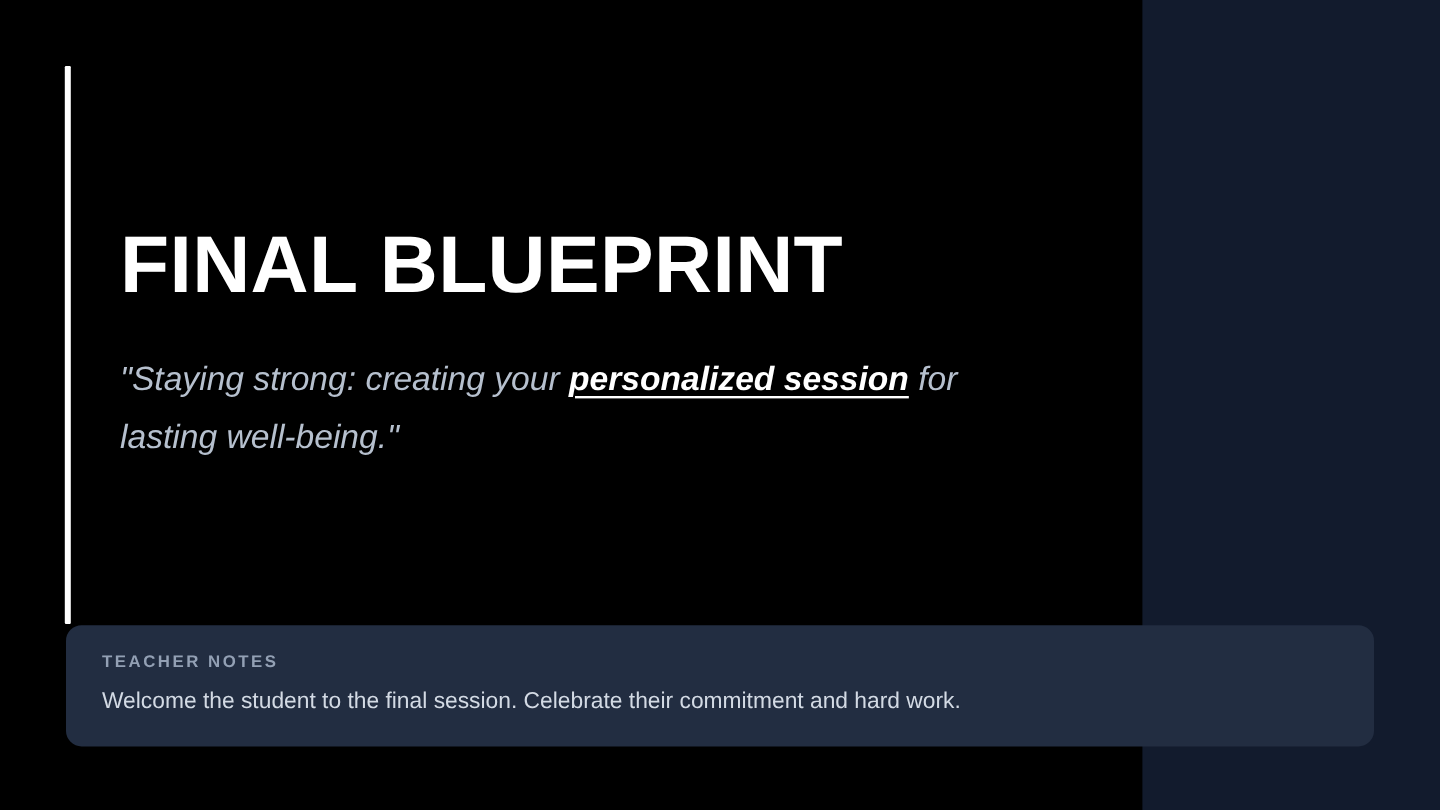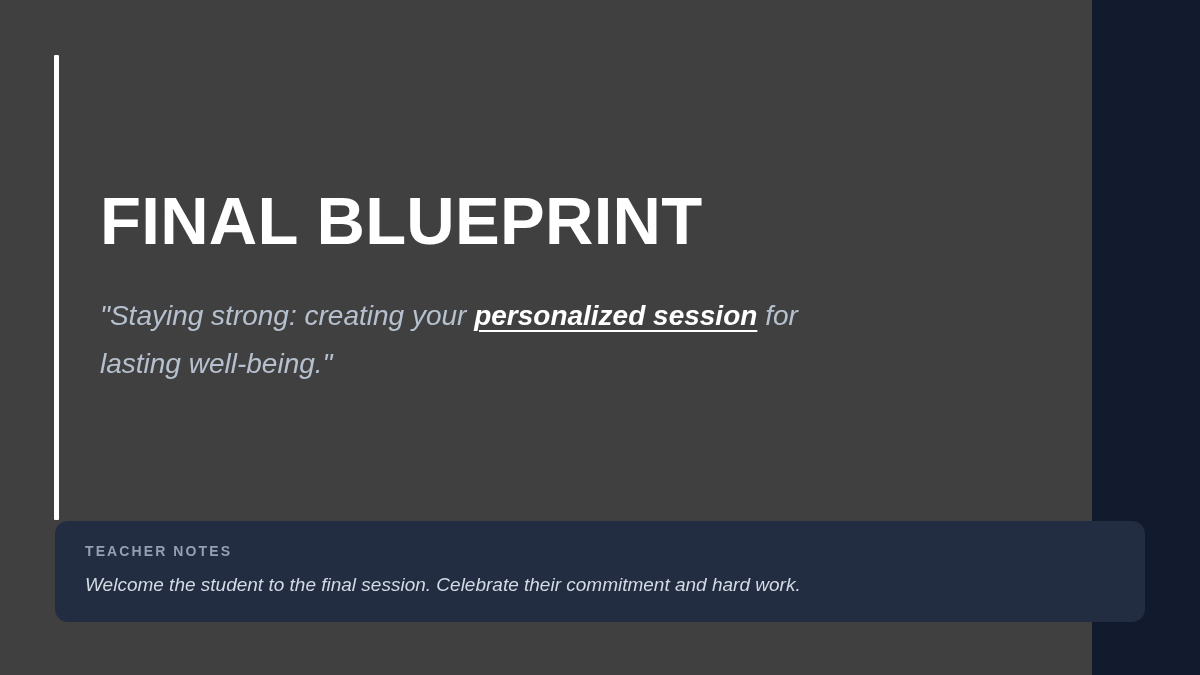--- a/index.html
+++ b/index.html
@@ -16,9 +16,9 @@
 
   .slide {
     position: relative;
-    width: 1092px;
+    width: 952px;
     height: 675px;
-    background: #404040;
+    background: #000000;
     box-sizing: border-box;
   }
 

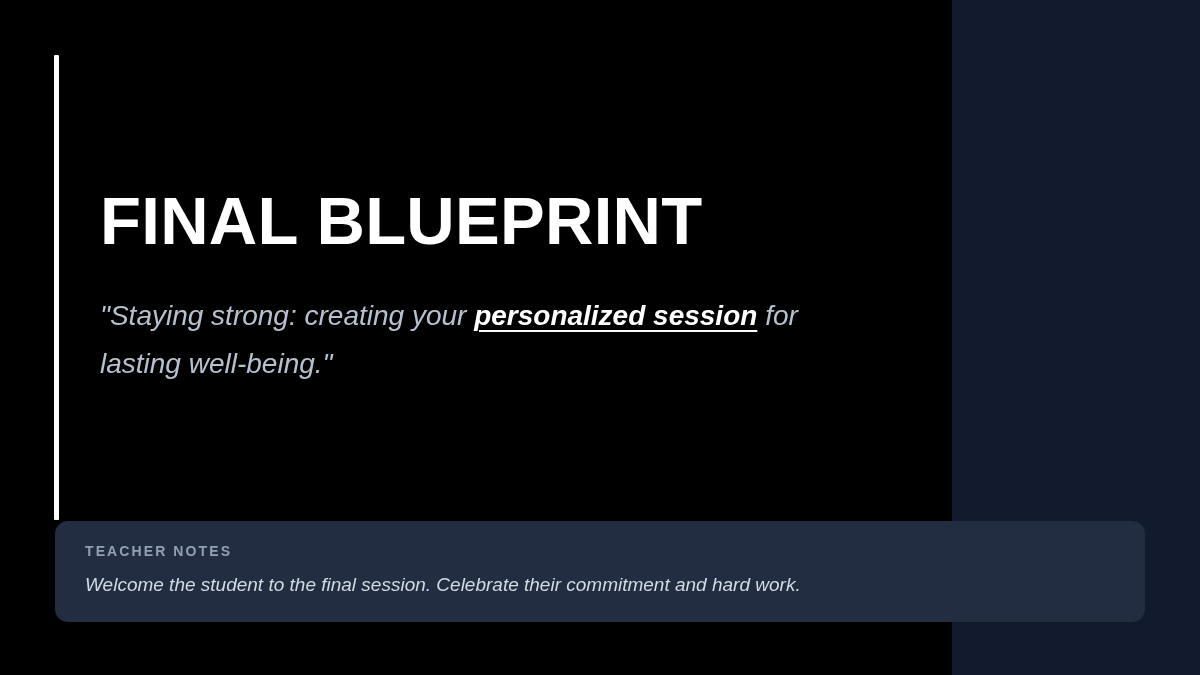--- a/index.html
+++ b/index.html
@@ -104,7 +104,6 @@
     margin: 0;
     font-size: 19px;
     line-height: 1.3;
-    font-style: italic;
     font-weight: 400;
     color: #d3dae4;
   }

